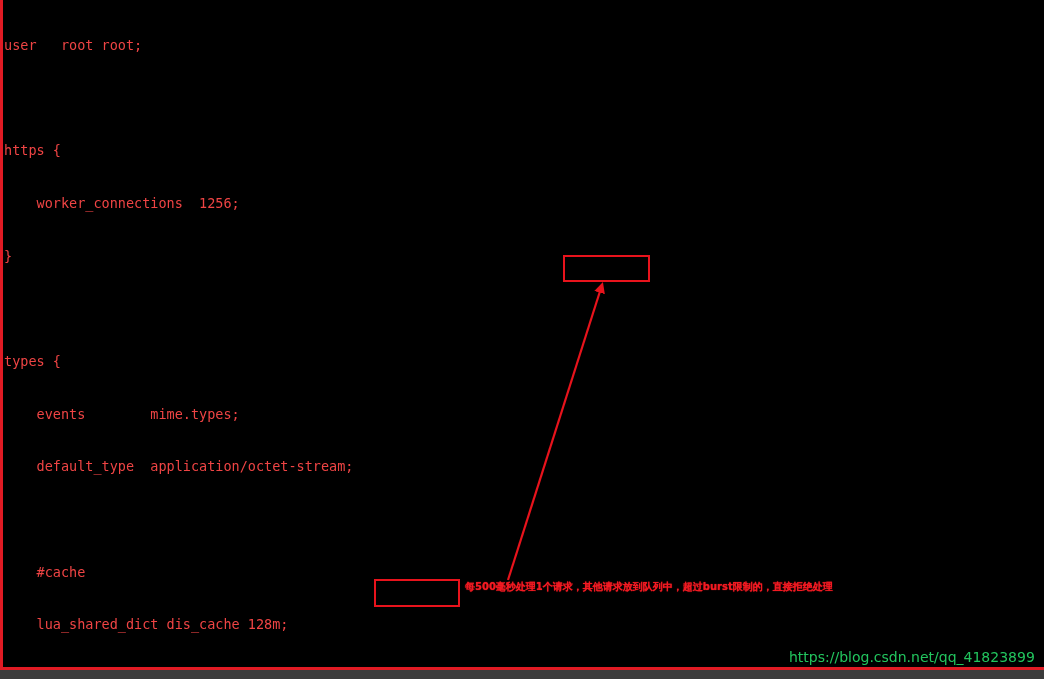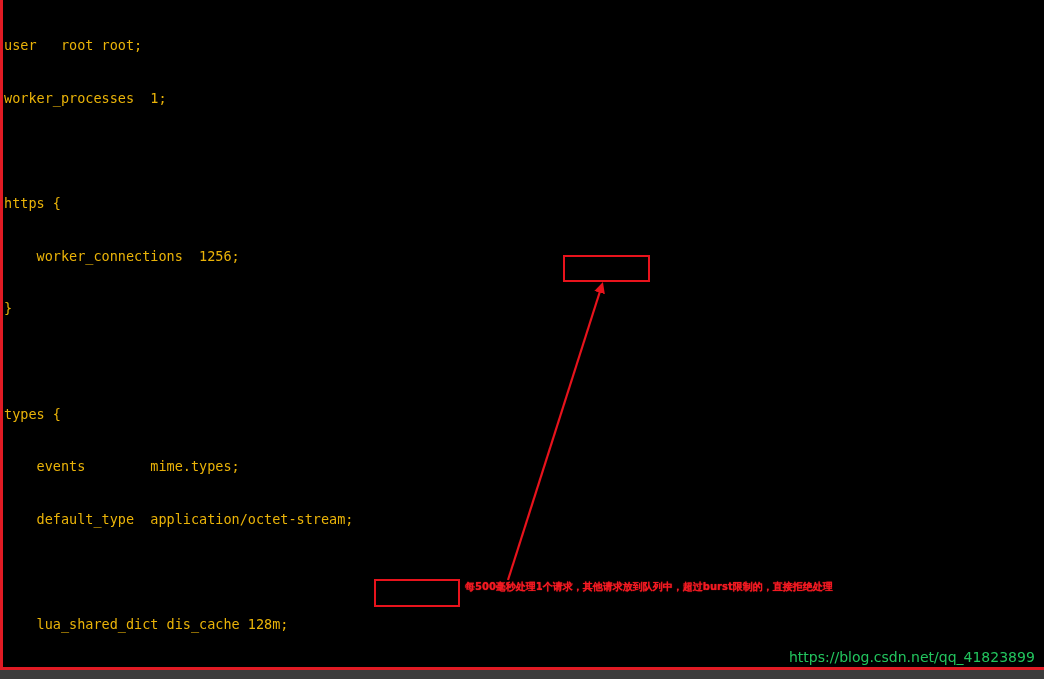--- a/index.html
+++ b/index.html
@@ -45,7 +45,7 @@
     position: absolute;
     left: 0px; top: 0px;
     width: 1044px; height: 667px;
-    color: #eab308;
+    color: #ef4444;
     font-size: 13.5px;
     line-height: 17.55px;
     white-space: pre;

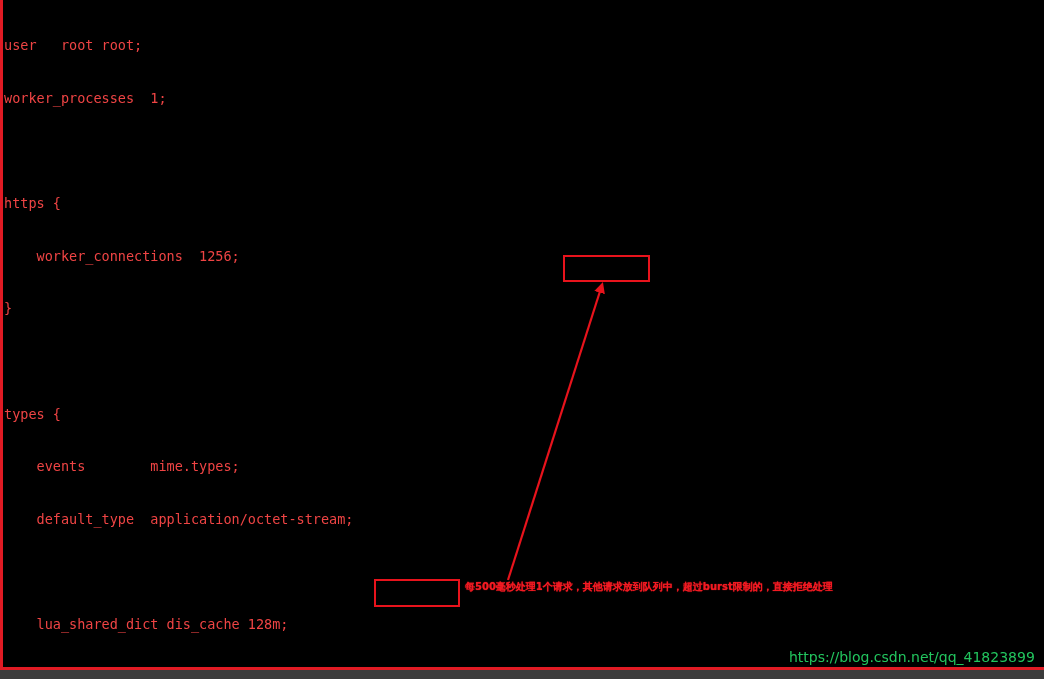--- a/index.html
+++ b/index.html
@@ -109,7 +109,6 @@
 
   <div class="code">
     <span class="ln">user   root root;</span>
-    <span class="ln">worker_processes  1;</span>
     <span class="ln"></span>
     <span class="ln">https {</span>
     <span class="ln">    worker_connections  1256;</span>

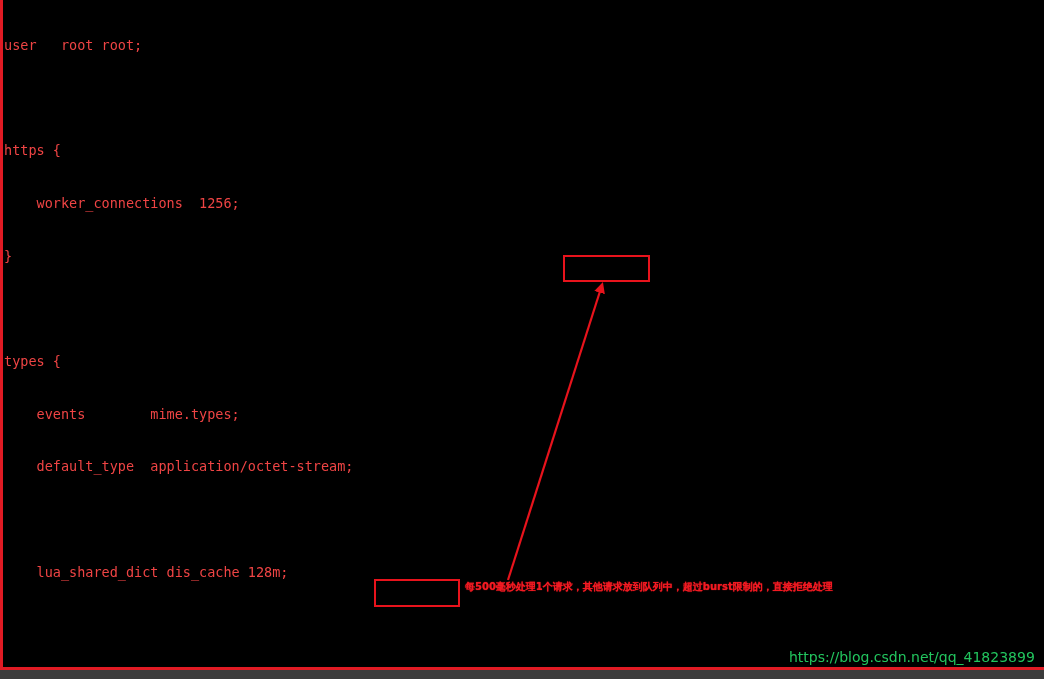--- a/index.html
+++ b/index.html
@@ -118,6 +118,7 @@
     <span class="ln">    events        mime.types;</span>
     <span class="ln">    default_type  application/octet-stream;</span>
     <span class="ln"></span>
+    <span class="ln">    #cache</span>
     <span class="ln">    lua_shared_dict dis_cache 128m;</span>
     
     

